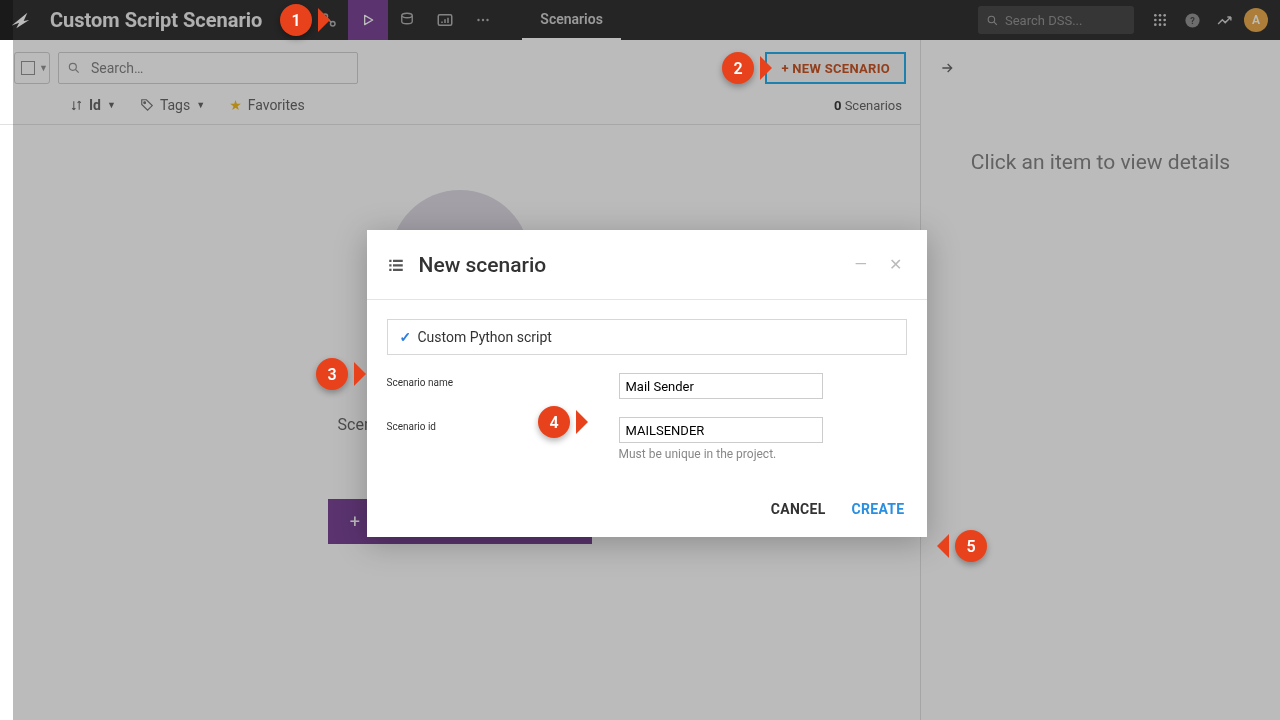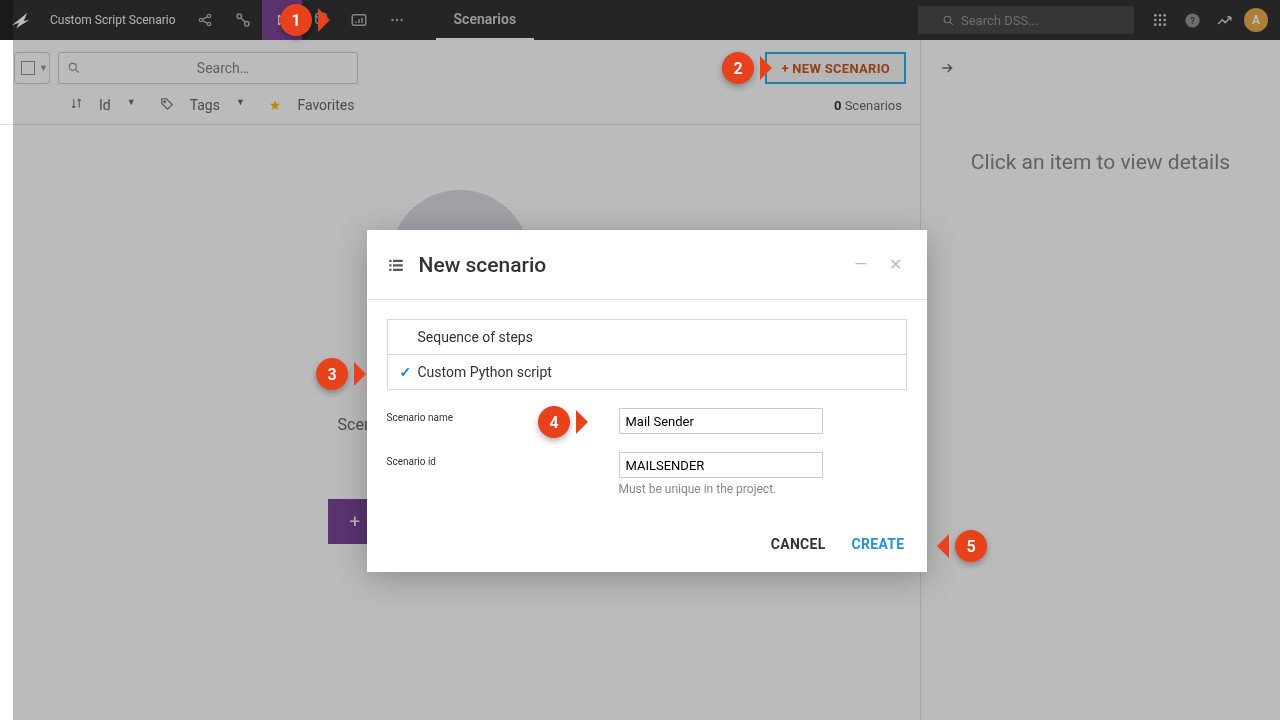--- a/index.html
+++ b/index.html
@@ -8,7 +8,7 @@
 
 .topnav { height: 40px; background: #1a1a1a; display: flex; align-items: center; color: #eee; }
 .topnav .bird { width: 40px; height: 40px; display: flex; align-items: center; justify-content: center; }
-.topnav .title { font-size: 12px; font-weight: 400; padding: 0 10px; text-align: right; }
+.topnav .title { font-size: 20px; font-weight: 700; padding: 0 10px; text-align: right; }
 .topnav .iconbtn { width: 38px; height: 40px; display: flex; align-items: center; justify-content: center; cursor: pointer; color: #aaa; }
 .topnav .iconbtn.play { background: #6a2f8a; color: #fff; width: 40px; }
 .topnav .tab { padding: 0 18px; height: 40px; display: flex; align-items: center; font-weight: 600; font-size: 14px; color: #ccc; border-bottom: 2px solid #fff; }

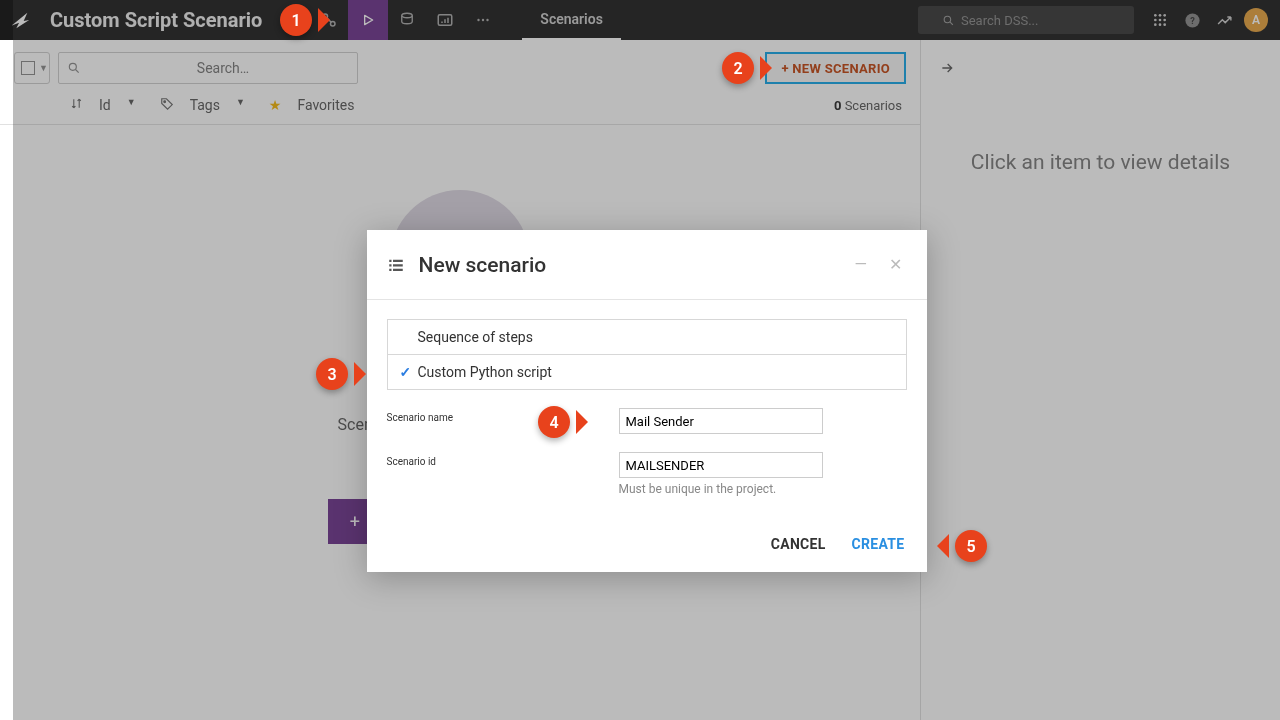--- a/index.html
+++ b/index.html
@@ -13,7 +13,7 @@
 .topnav .iconbtn.play { background: #6a2f8a; color: #fff; width: 40px; }
 .topnav .tab { padding: 0 18px; height: 40px; display: flex; align-items: center; font-weight: 600; font-size: 14px; color: #ccc; border-bottom: 2px solid #fff; }
 .topnav .spacer-flex { flex: 1; }
-.topnav .search { background: #333; border-radius: 3px; height: 28px; width: 216px; display: flex; align-items: center; gap: 6px; padding: 0 24px; color: #888; font-size: 13px; margin-right: 10px; }
+.topnav .search { background: #333; border-radius: 3px; height: 28px; width: 156px; display: flex; align-items: center; gap: 6px; padding: 0 8px; color: #888; font-size: 13px; margin-right: 10px; }
 .topnav .navright-ic { width: 32px; height: 40px; display: flex; align-items: center; justify-content: center; color: #ccc; }
 .topnav .avatar { width: 24px; height: 24px; border-radius: 50%; background: #e8a23a; color: #fff; display: flex; align-items: center; justify-content: center; font-size: 12px; font-weight: 600; margin: 0 12px 0 4px; }
 

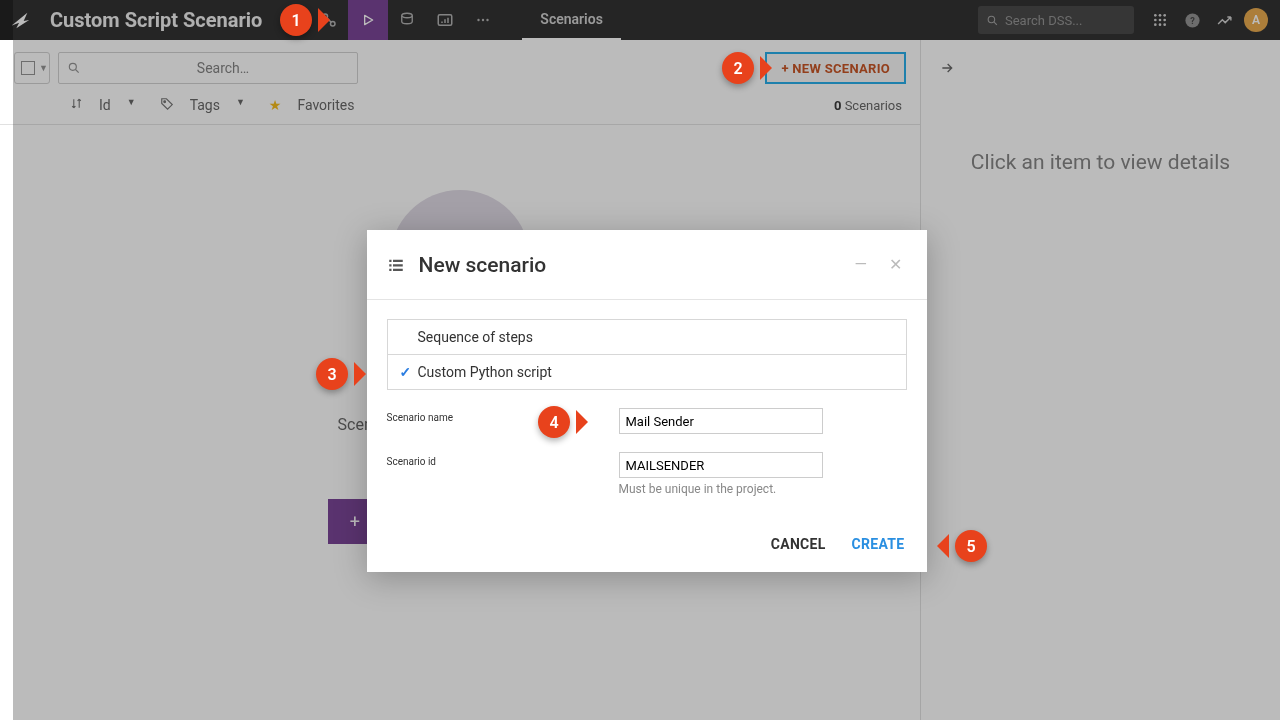--- a/index.html
+++ b/index.html
@@ -29,7 +29,7 @@
 .toolbar .chk .caret { font-size: 9px; color: #888; margin-left: 4px; }
 .toolbar .searchbox { flex: none; display: flex; align-items: center; border: 1px solid #ccc; border-radius: 2px; height: 32px; background: #fff; width: 300px; }
 .toolbar .searchbox .sicon { width: 30px; text-align: center; color: #888; }
-.toolbar .searchbox input { border: none; outline: none; font-size: 14px; flex: 1; padding: 0 2px; text-align: center; }
+.toolbar .searchbox input { border: none; outline: none; font-size: 14px; flex: 1; padding: 0 2px; }
 .toolbar .row1 .tspacer { flex: 1; }
 .toolbar .newbtn { border: 2px solid #0ea5e9; background: #f7f7f7; height: 32px; padding: 0 14px; font-size: 13px; font-weight: 700; letter-spacing: .3px; color: #c2410c; cursor: pointer; }
 .toolbar .row2 { height: 34px; display: flex; align-items: center; padding: 0 14px; gap: 24px; color: #555; font-size: 14px; }

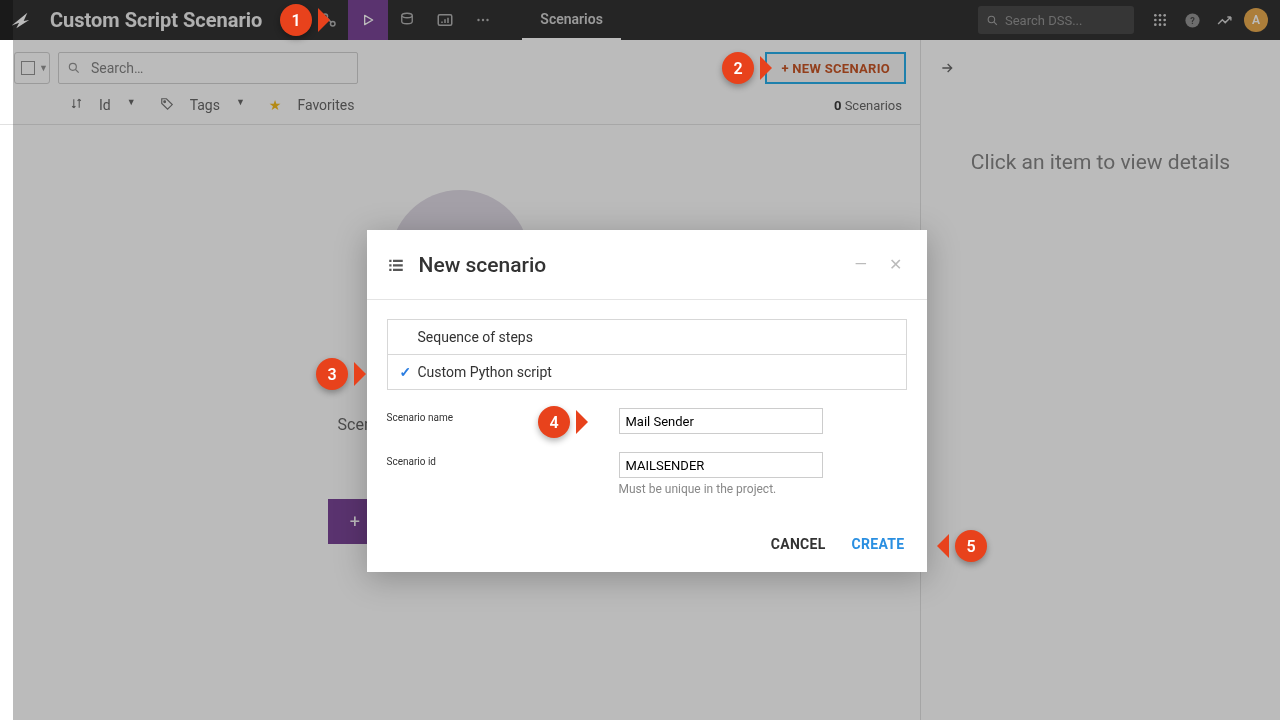--- a/index.html
+++ b/index.html
@@ -36,7 +36,7 @@
 .toolbar .row2 .rspacer { flex: 1; }
 .toolbar .row2 .count { font-size: 13px; color: #555; margin-right: 4px; }
 .toolbar .row2 .count b { color: #222; }
-.toolbar .pill { display: flex; align-items: flex-start; gap: 16px; cursor: pointer; padding-left: 56px;}
+.toolbar .pill { display: flex; align-items: center; gap: 6px; cursor: pointer; padding-left: 56px; font-weight: bold;}
 .toolbar .pill2, .toolbar .pill3 { display: flex; align-items: flex-start; gap: 16px; cursor: pointer; }
 .star { color: #f5b400; }
 

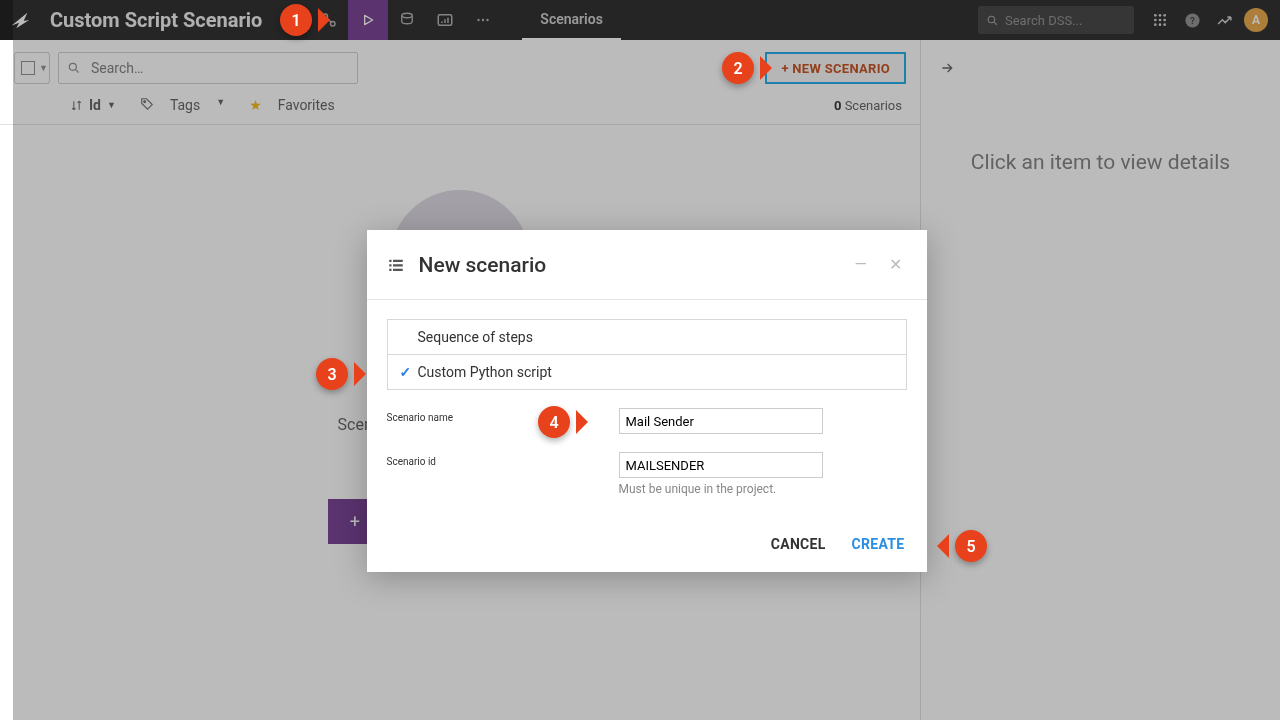--- a/index.html
+++ b/index.html
@@ -37,7 +37,7 @@
 .toolbar .row2 .count { font-size: 13px; color: #555; margin-right: 4px; }
 .toolbar .row2 .count b { color: #222; }
 .toolbar .pill { display: flex; align-items: center; gap: 6px; cursor: pointer; padding-left: 56px; font-weight: bold;}
-.toolbar .pill2, .toolbar .pill3 { display: flex; align-items: flex-start; gap: 16px; cursor: pointer; }
+.toolbar .pill2, .toolbar .pill3 { display: flex; align-items: center; gap: 6px; cursor: pointer; }
 .star { color: #f5b400; }
 
 

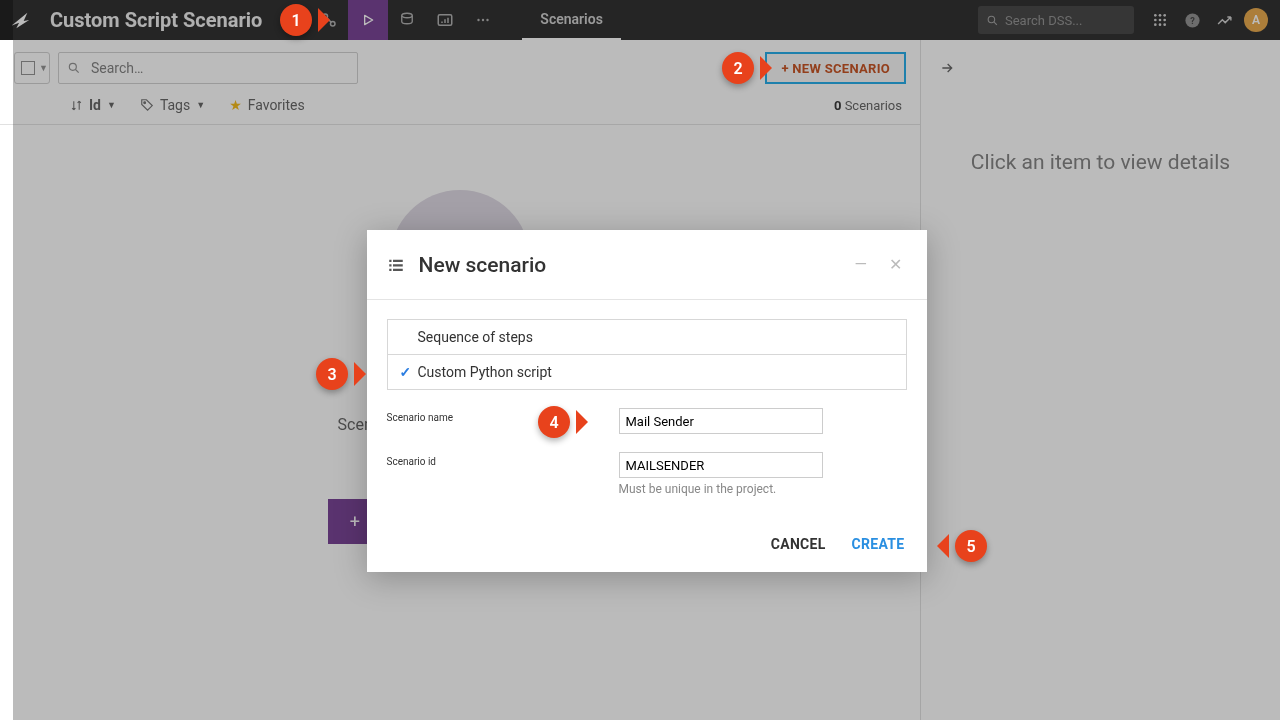--- a/index.html
+++ b/index.html
@@ -249,10 +249,6 @@
     </div>
     <div class="mbody">
       <div class="opt">
-        <span class="chkmark"></span>
-        <span>Sequence of steps</span>
-      </div>
-      <div class="opt">
         <span class="chkmark">✓</span>
         <span>Custom Python script</span>
       </div>

